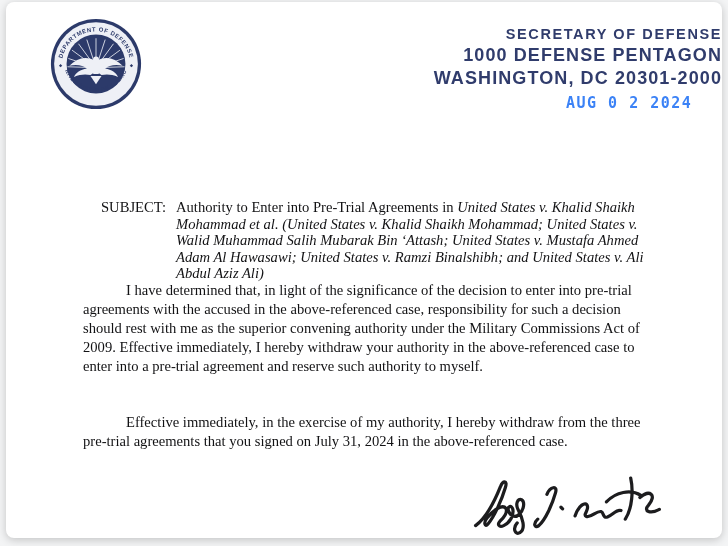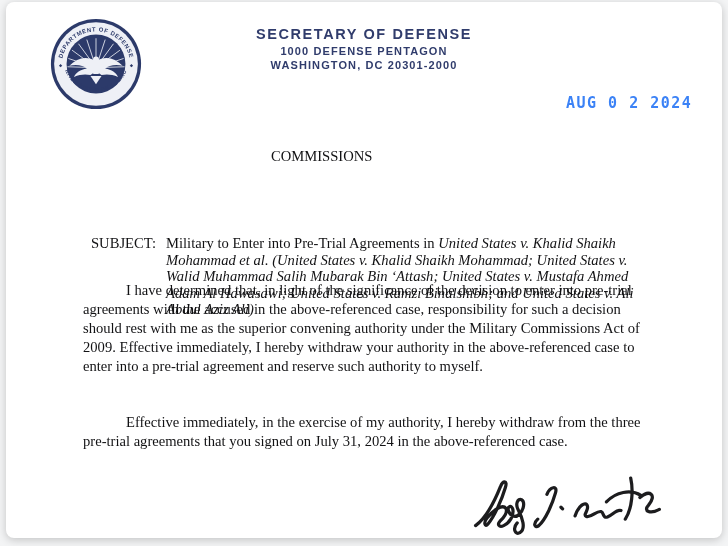--- a/index.html
+++ b/index.html
@@ -17,7 +17,7 @@
   
   .seal{position:absolute;left:44px;top:16px;width:92px;height:92px;}
   .letterhead{
-    position:absolute;left:0;right:0;top:24px;text-align:center;
+    position:absolute;left:0;right:0;top:24px;text-align:right;
     font-family:"Liberation Sans","DejaVu Sans",sans-serif;
     font-weight:bold;color:#303c6c;
   }

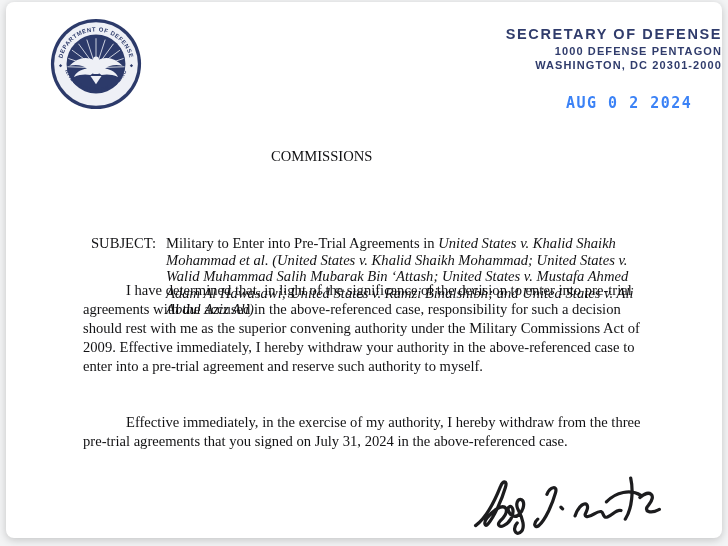--- a/index.html
+++ b/index.html
@@ -22,7 +22,7 @@
     font-weight:bold;color:#303c6c;
   }
   .lh1{font-size:14.5px;letter-spacing:1.6px;margin-bottom:3px;}
-  .lh2,.lh3{font-size:11px;letter-spacing:1.1px;margin-bottom:2px;}
+  .lh2,.lh3{font-size:18px;letter-spacing:1.1px;margin-bottom:2px;}
   .date-stamp{
     position:absolute;left:560px;top:92px;
     font-family:"DejaVu Sans Mono","Liberation Mono",monospace;

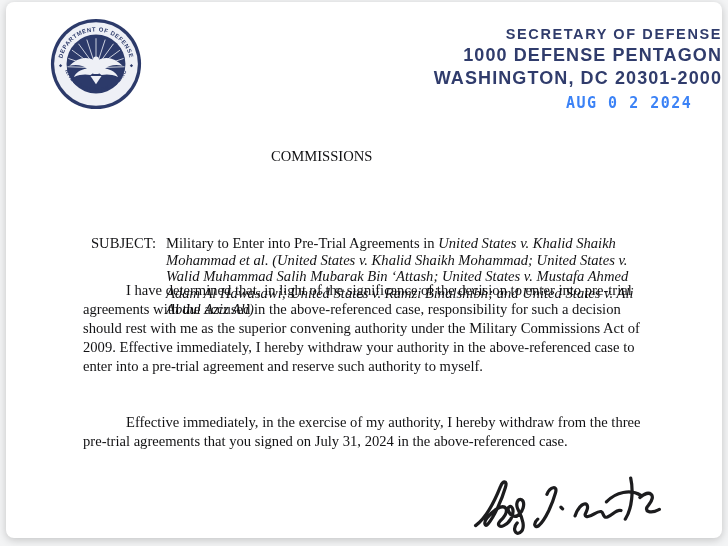--- a/index.html
+++ b/index.html
@@ -100,7 +100,6 @@
   <div class="date-stamp">AUG 0 2 2024</div>
 
   <div class="memo doc-text">
-    <div class="memo-l2">COMMISSIONS</div>
   </div>
 
   <div class="subject doc-text">

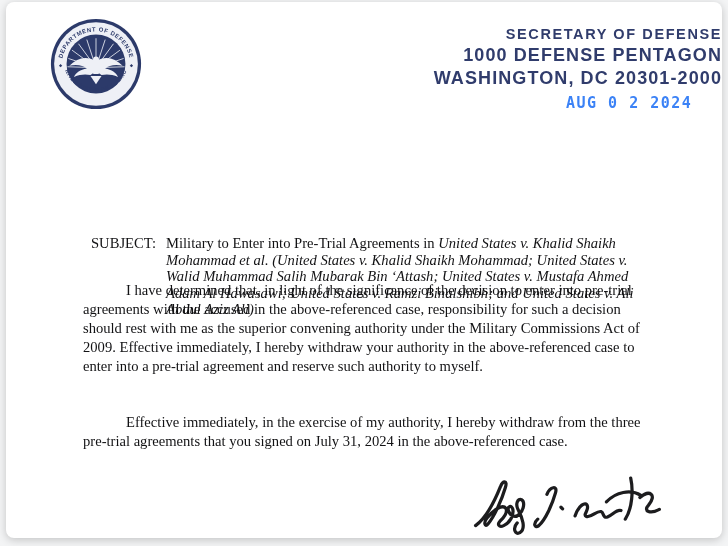--- a/index.html
+++ b/index.html
@@ -33,7 +33,7 @@
   .doc-text{color:#121214;font-size:14.6px;}
   .memo{position:absolute;left:90px;top:146px;line-height:17px;}
   .memo-l2{margin-left:175px;}
-  .subject{position:absolute;left:85px;top:197px;line-height:16.6px;margin-top:36px;}
+  .subject{position:absolute;left:95px;top:197px;line-height:16.6px;}
   .subject-label{position:absolute;left:0;top:0;}
   .subject-content{margin-left:75px;width:468px;}
   .para{position:absolute;left:77px;width:578px;line-height:19px;text-indent:43px;text-align:left;}

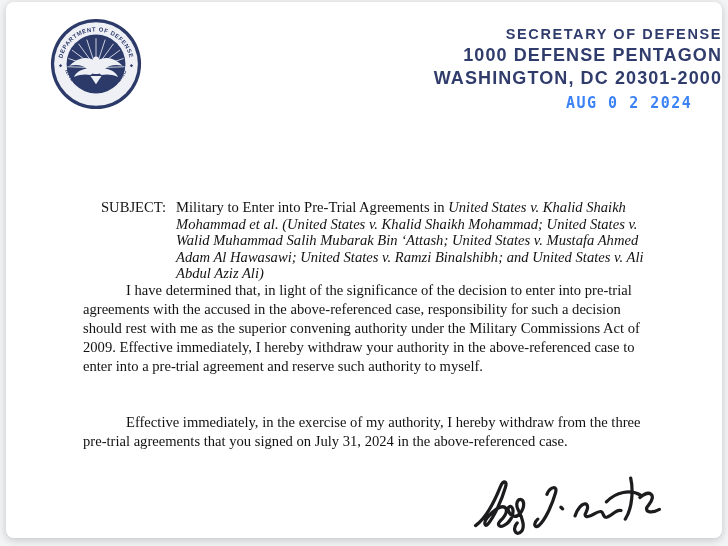--- a/index.html
+++ b/index.html
@@ -104,7 +104,7 @@
 
   <div class="subject doc-text">
     <span class="subject-label">SUBJECT:</span>
-    <div class="subject-content"><span>Military to Enter into Pre-Trial Agreements in </span><em>United States v. Khalid Shaikh Mohammad et al. (United States v. Khalid Shaikh Mohammad; United States v. Walid Muhammad Salih Mubarak Bin ‘Attash; United States v. Mustafa Ahmed Adam Al Hawasawi; United States v. Ramzi Binalshibh; and United States v. Ali Abdul Aziz Ali)</em></div>
+    <div class="subject-content"><span>Authority to Enter into Pre-Trial Agreements in </span><em>United States v. Khalid Shaikh Mohammad et al. (United States v. Khalid Shaikh Mohammad; United States v. Walid Muhammad Salih Mubarak Bin ‘Attash; United States v. Mustafa Ahmed Adam Al Hawasawi; United States v. Ramzi Binalshibh; and United States v. Ali Abdul Aziz Ali)</em></div>
   </div>
 
   <div class="para para1 doc-text">I have determined that, in light of the significance of the decision to enter into pre-trial agreements with the accused in the above-referenced case, responsibility for such a decision should rest with me as the superior convening authority under the Military Commissions Act of 2009.  Effective immediately, I hereby withdraw your authority in the above-referenced case to enter into a pre-trial agreement and reserve such authority to myself.</div>

